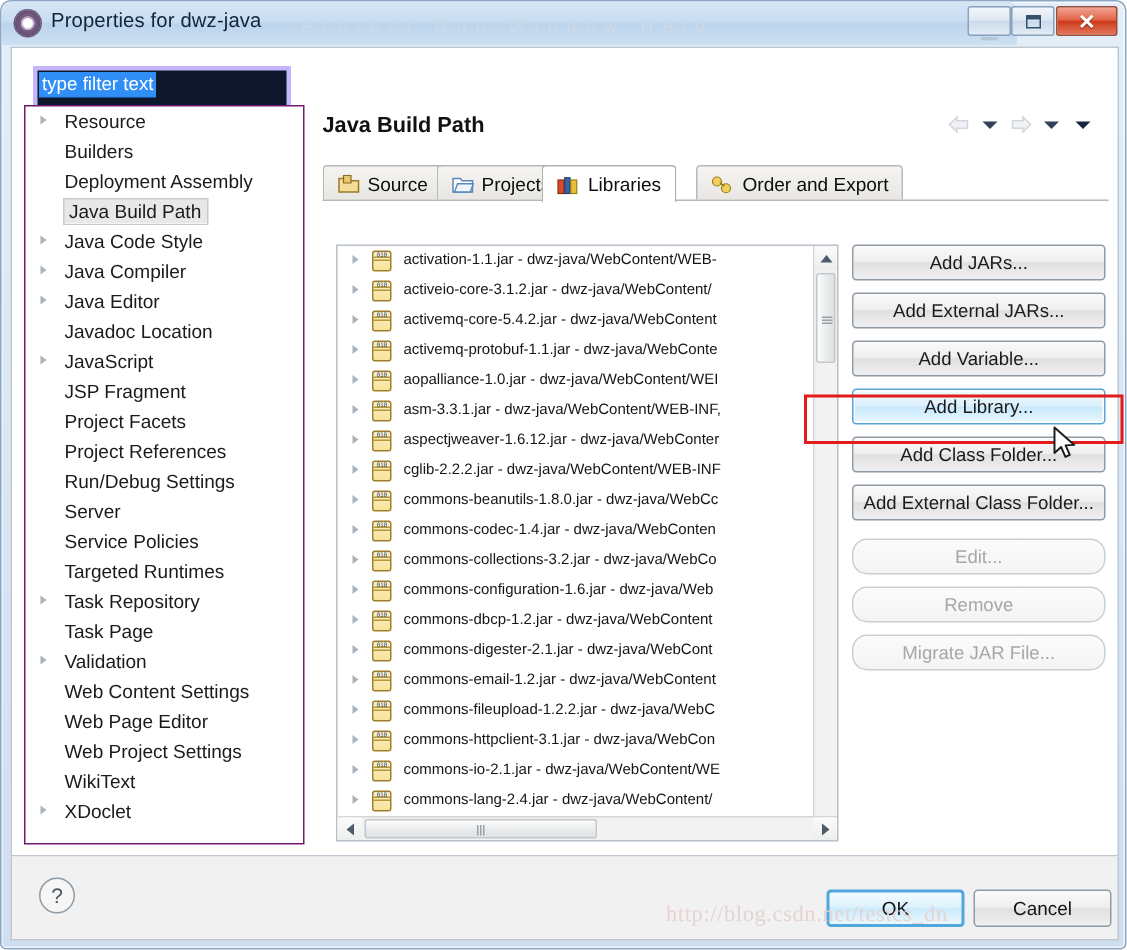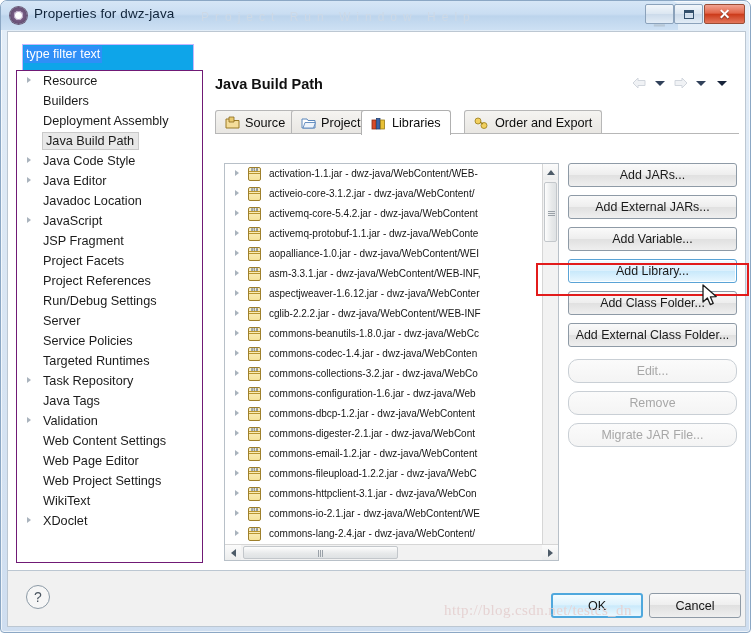--- a/index.html
+++ b/index.html
@@ -73,7 +73,7 @@
   
   #filter-box {
     position: absolute; left: 14px; top: 12px; width: 172px; height: 30px;
-    border: 1px solid #c4b5fd; background: #0ea5e9;
+    border: 3px solid #c4b5fd; background: #0f172a;
   }
   #filter-text {
     position: absolute; left: 1px; top: 1px; height: 17px;

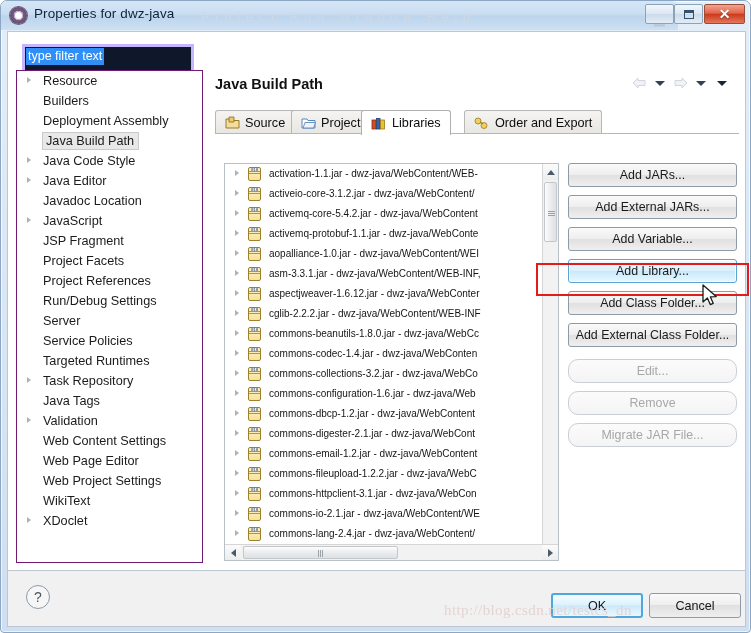--- a/index.html
+++ b/index.html
@@ -310,6 +310,7 @@
           <div class="tree-row"><span class="tree-label">Deployment Assembly</span></div>
           <div class="tree-row selected"><span class="tree-label">Java Build Path</span></div>
           <div class="tree-row"><div class="tree-arrow"></div><span class="tree-label">Java Code Style</span></div>
+          <div class="tree-row"><div class="tree-arrow"></div><span class="tree-label">Java Compiler</span></div>
           <div class="tree-row"><div class="tree-arrow"></div><span class="tree-label">Java Editor</span></div>
           <div class="tree-row"><span class="tree-label">Javadoc Location</span></div>
           <div class="tree-row"><div class="tree-arrow"></div><span class="tree-label">JavaScript</span></div>

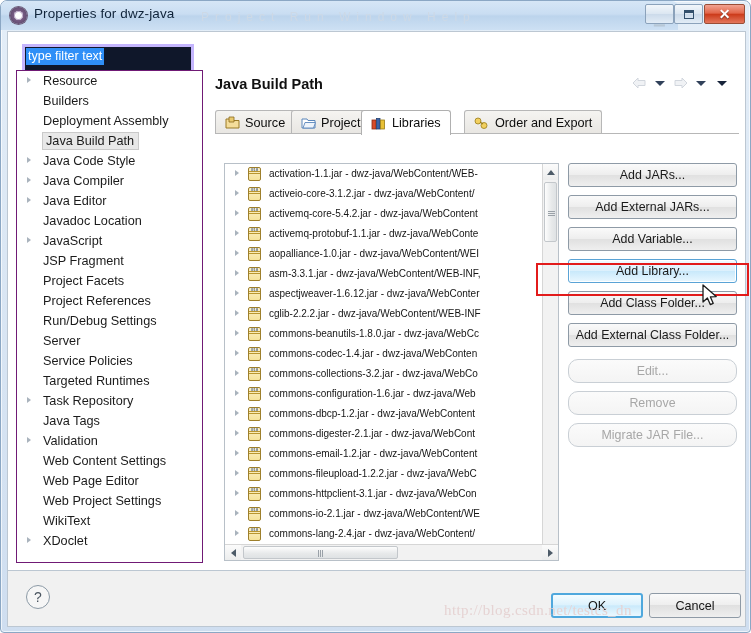--- a/index.html
+++ b/index.html
@@ -322,7 +322,7 @@
           <div class="tree-row"><span class="tree-label">Service Policies</span></div>
           <div class="tree-row"><span class="tree-label">Targeted Runtimes</span></div>
           <div class="tree-row"><div class="tree-arrow"></div><span class="tree-label">Task Repository</span></div>
-          <div class="tree-row"><span class="tree-label">Java Tags</span></div>
+          <div class="tree-row"><span class="tree-label">Task Page</span></div>
           <div class="tree-row"><div class="tree-arrow"></div><span class="tree-label">Validation</span></div>
           <div class="tree-row"><span class="tree-label">Web Content Settings</span></div>
           <div class="tree-row"><span class="tree-label">Web Page Editor</span></div>

